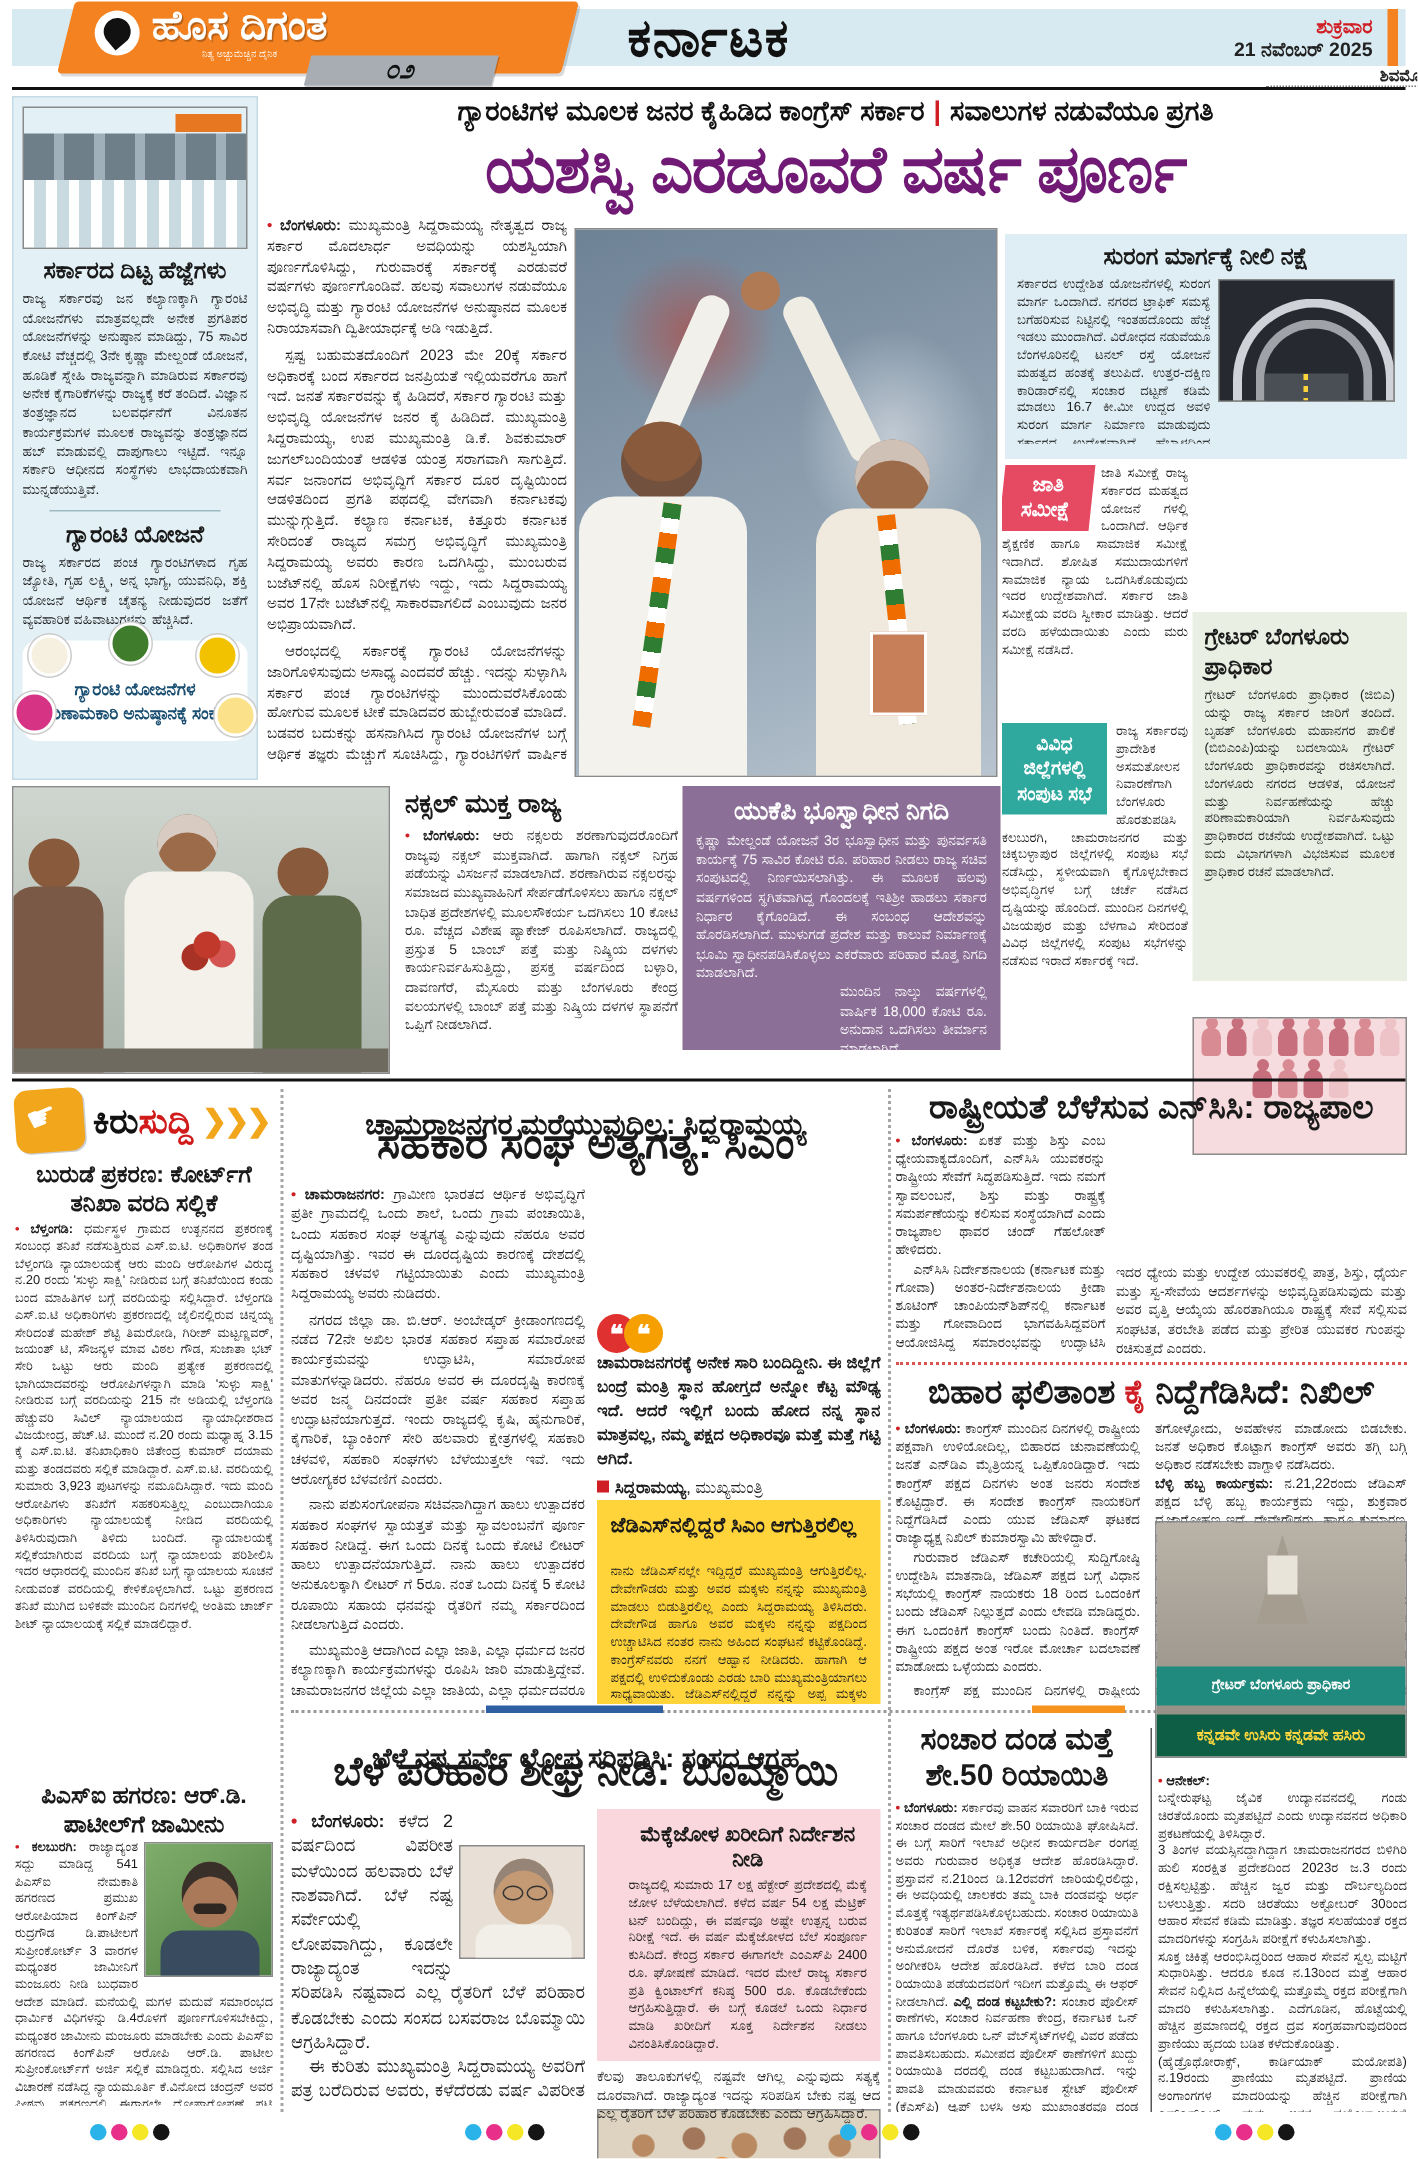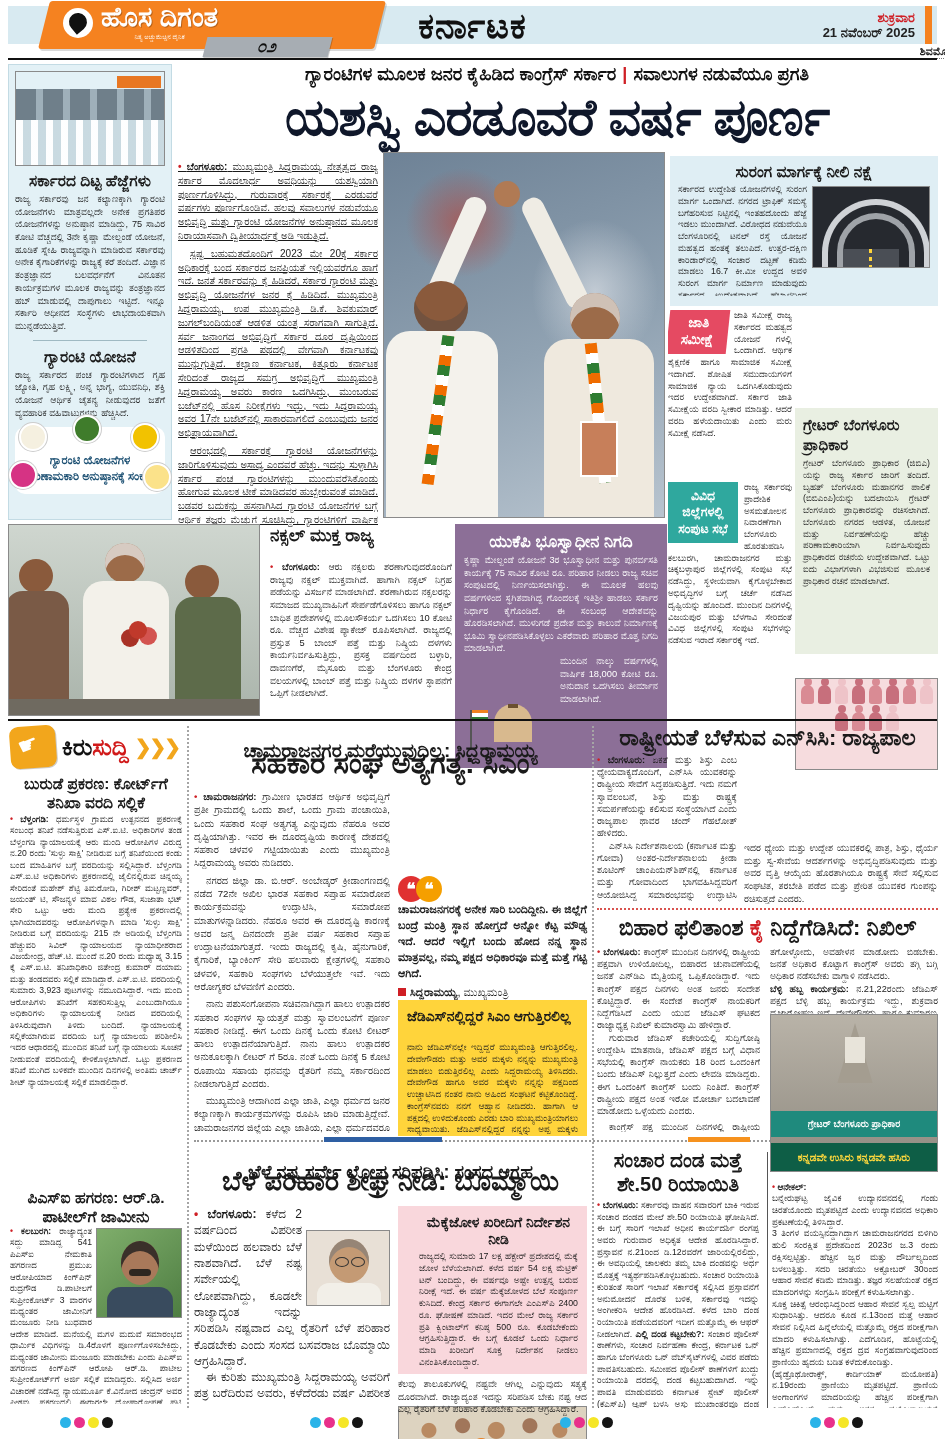--- a/index.html
+++ b/index.html
@@ -33,7 +33,7 @@
   
   .kicker{font-size:18px;font-weight:800;color:#111;line-height:1.2;}
   .ksep{color:#cf1f25;padding:0 6px;font-weight:900;}
-  .mainhead{font-size:51px;font-weight:900;color:#0f172a;line-height:1.25;letter-spacing:-1px;}
+  .mainhead{font-size:44px;font-weight:900;color:#701a75;line-height:1.25;letter-spacing:-1px;}
   .body10{font-size:10px;line-height:1.38;}
   .body9{font-size:9.3px;line-height:1.36;}
   .body88{font-size:8.8px;line-height:1.34;}

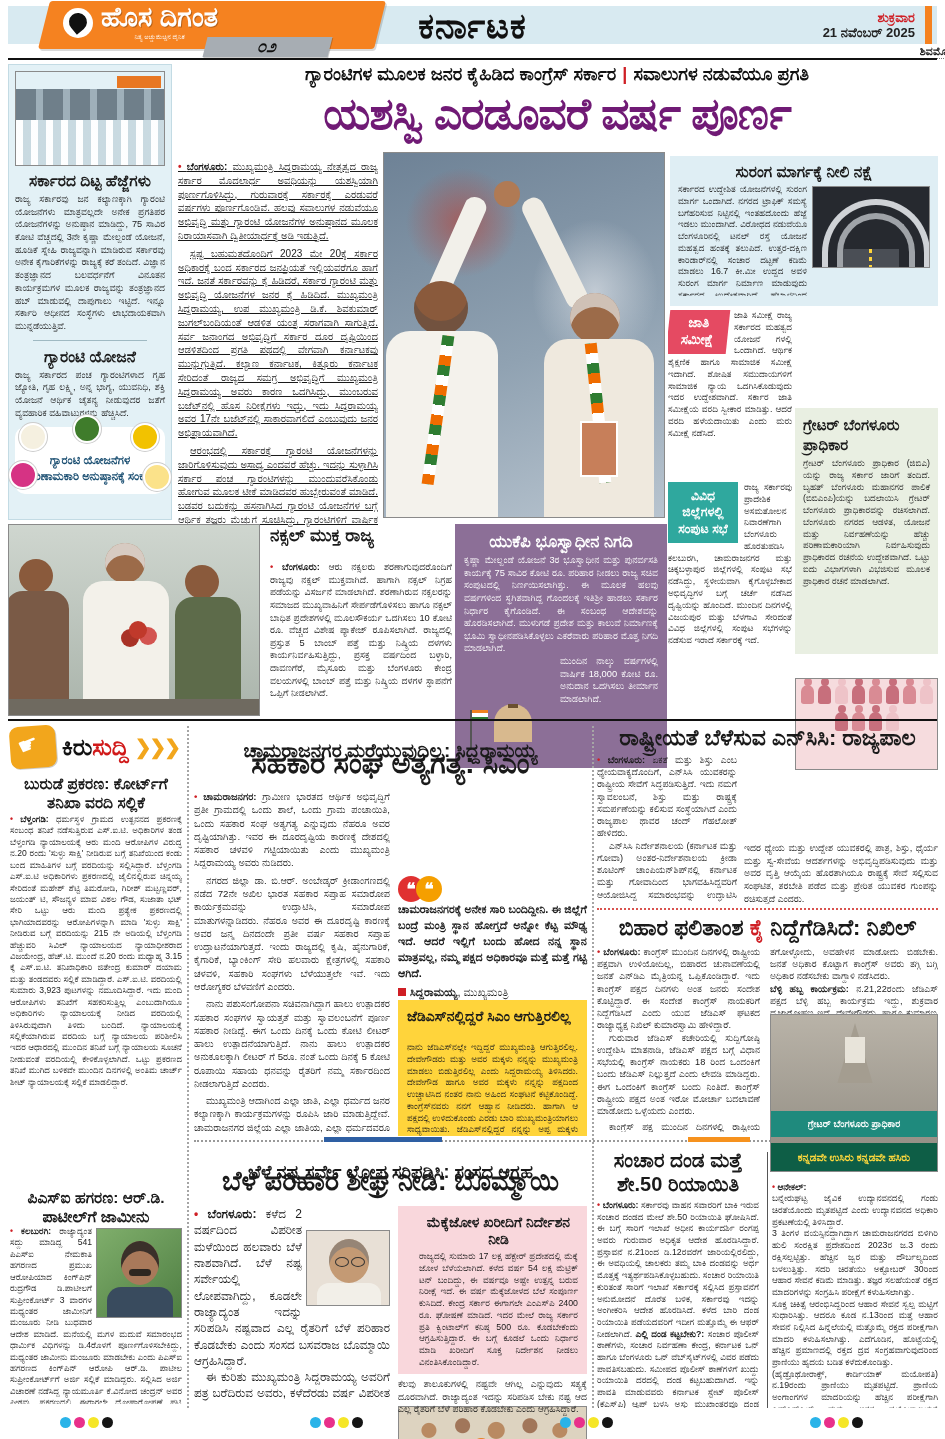--- a/index.html
+++ b/index.html
@@ -137,7 +137,7 @@
   </div>
   <div class="abs mainhead ctr" style="left:176px;top:86px;width:762px;">ಯಶಸ್ವಿ ಎರಡೂವರೆ ವರ್ಷ ಪೂರ್ಣ</div>
 
-  <div class="abs body10 jus ovh" style="left:178px;top:160px;width:200px;height:368px;text-decoration:underline;">
+  <div class="abs body10 jus ovh" style="left:178px;top:144px;width:200px;height:368px;">
     <p><span class="dl">ಬೆಂಗಳೂರು:</span> <span>ಮುಖ್ಯಮಂತ್ರಿ ಸಿದ್ದರಾಮಯ್ಯ ನೇತೃತ್ವದ ರಾಜ್ಯ ಸರ್ಕಾರ ಮೊದಲಾರ್ಧ ಅವಧಿಯನ್ನು ಯಶಸ್ವಿಯಾಗಿ ಪೂರ್ಣಗೊಳಿಸಿದ್ದು, ಗುರುವಾರಕ್ಕೆ ಸರ್ಕಾರಕ್ಕೆ ಎರಡುವರೆ ವರ್ಷಗಳು ಪೂರ್ಣಗೊಂಡಿವೆ. ಹಲವು ಸವಾಲುಗಳ ನಡುವೆಯೂ ಅಭಿವೃದ್ಧಿ ಮತ್ತು ಗ್ಯಾರಂಟಿ ಯೋಜನೆಗಳ ಅನುಷ್ಠಾನದ ಮೂಲಕ ನಿರಾಯಾಸವಾಗಿ ದ್ವಿತೀಯಾರ್ಧಕ್ಕೆ ಅಡಿ ಇಡುತ್ತಿದೆ.</span></p>
     <p class="ind">ಸ್ಪಷ್ಟ ಬಹುಮತದೊಂದಿಗೆ 2023 ಮೇ 20ಕ್ಕೆ ಸರ್ಕಾರ ಅಧಿಕಾರಕ್ಕೆ ಬಂದ ಸರ್ಕಾರದ ಜನಪ್ರಿಯತೆ ಇಲ್ಲಿಯವರೆಗೂ ಹಾಗೆ ಇದೆ. ಜನತೆ ಸರ್ಕಾರವನ್ನು ಕೈ ಹಿಡಿದರೆ, ಸರ್ಕಾರ ಗ್ಯಾರಂಟಿ ಮತ್ತು ಅಭಿವೃದ್ಧಿ ಯೋಜನೆಗಳ ಜನರ ಕೈ ಹಿಡಿದಿದೆ. ಮುಖ್ಯಮಂತ್ರಿ ಸಿದ್ದರಾಮಯ್ಯ, ಉಪ ಮುಖ್ಯಮಂತ್ರಿ ಡಿ.ಕೆ. ಶಿವಕುಮಾರ್ ಜುಗಲ್‌ಬಂದಿಯಂತೆ ಆಡಳಿತ ಯಂತ್ರ ಸರಾಗವಾಗಿ ಸಾಗುತ್ತಿದೆ. ಸರ್ವ ಜನಾಂಗದ ಅಭಿವೃದ್ಧಿಗೆ ಸರ್ಕಾರ ದೂರ ದೃಷ್ಟಿಯಿಂದ ಆಡಳಿತದಿಂದ ಪ್ರಗತಿ ಪಥದಲ್ಲಿ ವೇಗವಾಗಿ ಕರ್ನಾಟಕವು ಮುನ್ನುಗ್ಗುತ್ತಿದೆ. ಕಲ್ಯಾಣ ಕರ್ನಾಟಕ, ಕಿತ್ತೂರು ಕರ್ನಾಟಕ ಸೇರಿದಂತೆ ರಾಜ್ಯದ ಸಮಗ್ರ ಅಭಿವೃದ್ಧಿಗೆ ಮುಖ್ಯಮಂತ್ರಿ ಸಿದ್ದರಾಮಯ್ಯ ಅವರು ಕಾರಣ ಒದಗಿಸಿದ್ದು, ಮುಂಬರುವ ಬಜೆಟ್‌ನಲ್ಲಿ ಹೊಸ ನಿರೀಕ್ಷೆಗಳು ಇದ್ದು, ಇದು ಸಿದ್ದರಾಮಯ್ಯ ಅವರ 17ನೇ ಬಜೆಟ್‌ನಲ್ಲಿ ಸಾಕಾರವಾಗಲಿದೆ ಎಂಬುವುದು ಜನರ ಅಭಿಪ್ರಾಯವಾಗಿದೆ.</p>
     <p class="ind">ಆರಂಭದಲ್ಲಿ ಸರ್ಕಾರಕ್ಕೆ ಗ್ಯಾರಂಟಿ ಯೋಜನೆಗಳನ್ನು ಜಾರಿಗೊಳಿಸುವುದು ಅಸಾಧ್ಯ ಎಂದವರೆ ಹೆಚ್ಚು. ಇದನ್ನು ಸುಳ್ಳಾಗಿಸಿ ಸರ್ಕಾರ ಪಂಚ ಗ್ಯಾರಂಟಿಗಳನ್ನು ಮುಂದುವರೆಸಿಕೊಂಡು ಹೋಗುವ ಮೂಲಕ ಟೀಕೆ ಮಾಡಿದವರ ಹುಬ್ಬೇರುವಂತೆ ಮಾಡಿದೆ. ಬಡವರ ಬದುಕನ್ನು ಹಸನಾಗಿಸಿದ ಗ್ಯಾರಂಟಿ ಯೋಜನೆಗಳ ಬಗ್ಗೆ ಆರ್ಥಿಕ ತಜ್ಞರು ಮೆಚ್ಚುಗೆ ಸೂಚಿಸಿದ್ದು, ಗ್ಯಾರಂಟಿಗಳಿಗೆ ವಾರ್ಷಿಕ 52 ಸಾವಿರ ಕೋಟಿ ರೂ. ಅನುದಾನ ಬಿಡುಗಡೆ ಮಾಡುವ ಮೂಲಕ ಅಭಿವೃದ್ಧಿಗೂ ಹಣದ ಕೊರತೆಯಾಗದಂತೆ ಆಡಳಿತ ಸಾಗುತ್ತಿದೆ.</p>

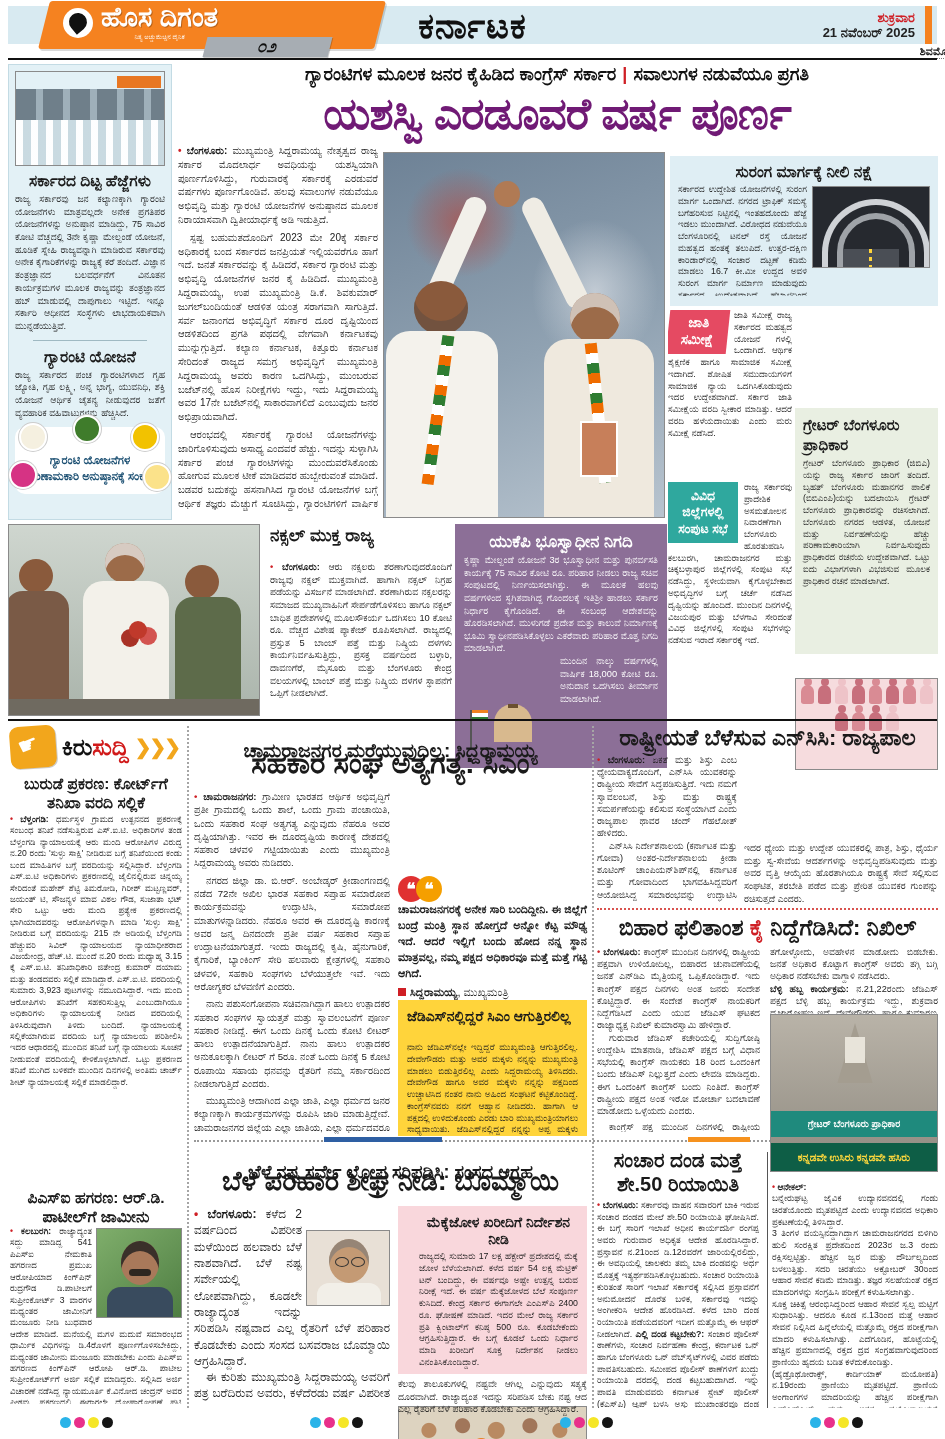--- a/index.html
+++ b/index.html
@@ -54,7 +54,7 @@
   .gbahead{font-size:15px;font-weight:900;line-height:1.3;margin-bottom:4px;}
   .purplebox{background:#8c6f97;color:#fff;padding:8px 9px;box-sizing:border-box;}
   .purplebox .boxhead{color:#fff;}
-  .storyhead{font-size:17px;font-weight:900;margin-bottom:15px;}
+  .storyhead{font-size:17px;font-weight:900;margin-bottom:5px;}
   
   .vdot{border-left:2px dotted #a5a5a5;}
   .kiruhex{width:46px;height:42px;background:#f2a61c;border-radius:9px;position:relative;transform:rotate(-4deg);box-shadow:1px 1px 0 rgba(0,0,0,.2);}

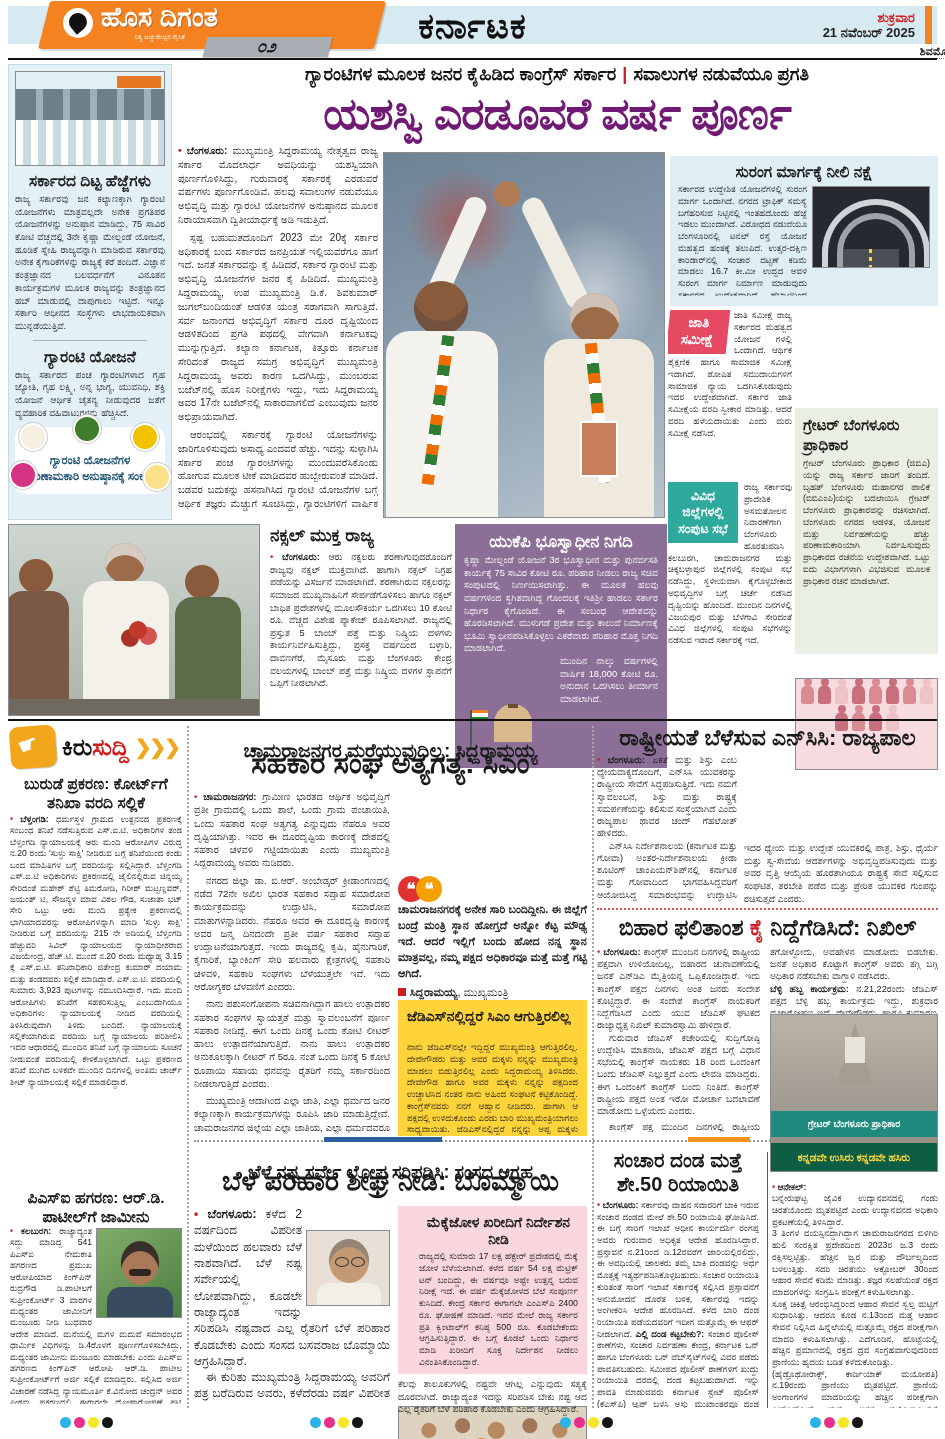--- a/index.html
+++ b/index.html
@@ -203,7 +203,7 @@
     <div class="abs sign2" style="left:0;top:128px;width:100%;height:28px;line-height:28px;">ಕನ್ನಡವೇ ಉಸಿರು ಕನ್ನಡವೇ ಹಸಿರು</div>
   </div>
 
-  <div class="abs purplebox ovh" style="left:455px;top:524px;width:212px;height:244px;">
+  <div class="abs purplebox ovh" style="left:455px;top:524px;width:212px;height:176px;">
     <div class="boxhead" style="font-size:16.5px;">ಯುಕೆಪಿ ಭೂಸ್ವಾಧೀನ ನಿಗದಿ</div>
     <div class="body9 jus">ಕೃಷ್ಣಾ ಮೇಲ್ದಂಡೆ ಯೋಜನೆ 3ರ ಭೂಸ್ವಾಧೀನ ಮತ್ತು ಪುನರ್ವಸತಿ ಕಾರ್ಯಕ್ಕೆ 75 ಸಾವಿರ ಕೋಟಿ ರೂ. ಪರಿಹಾರ ನೀಡಲು ರಾಜ್ಯ ಸಚಿವ ಸಂಪುಟದಲ್ಲಿ ನಿರ್ಣಯಿಸಲಾಗಿತ್ತು. ಈ ಮೂಲಕ ಹಲವು ವರ್ಷಗಳಿಂದ ಸ್ಥಗಿತವಾಗಿದ್ದ ಗೊಂದಲಕ್ಕೆ ಇತಿಶ್ರೀ ಹಾಡಲು ಸರ್ಕಾರ ನಿರ್ಧಾರ ಕೈಗೊಂಡಿದೆ. ಈ ಸಂಬಂಧ ಆದೇಶವನ್ನು ಹೊರಡಿಸಲಾಗಿದೆ. ಮುಳುಗಡೆ ಪ್ರದೇಶ ಮತ್ತು ಕಾಲುವೆ ನಿರ್ಮಾಣಕ್ಕೆ ಭೂಮಿ ಸ್ವಾಧೀನಪಡಿಸಿಕೊಳ್ಳಲು ಎಕರೆವಾರು ಪರಿಹಾರ ಮೊತ್ತ ನಿಗದಿ ಮಾಡಲಾಗಿದೆ.</div>
     <div class="body9 jus" style="margin-left:96px;">ಮುಂದಿನ ನಾಲ್ಕು ವರ್ಷಗಳಲ್ಲಿ ವಾರ್ಷಿಕ 18,000 ಕೋಟಿ ರೂ. ಅನುದಾನ ಒದಗಿಸಲು ತೀರ್ಮಾನ ಮಾಡಲಾಗಿದೆ.</div>

